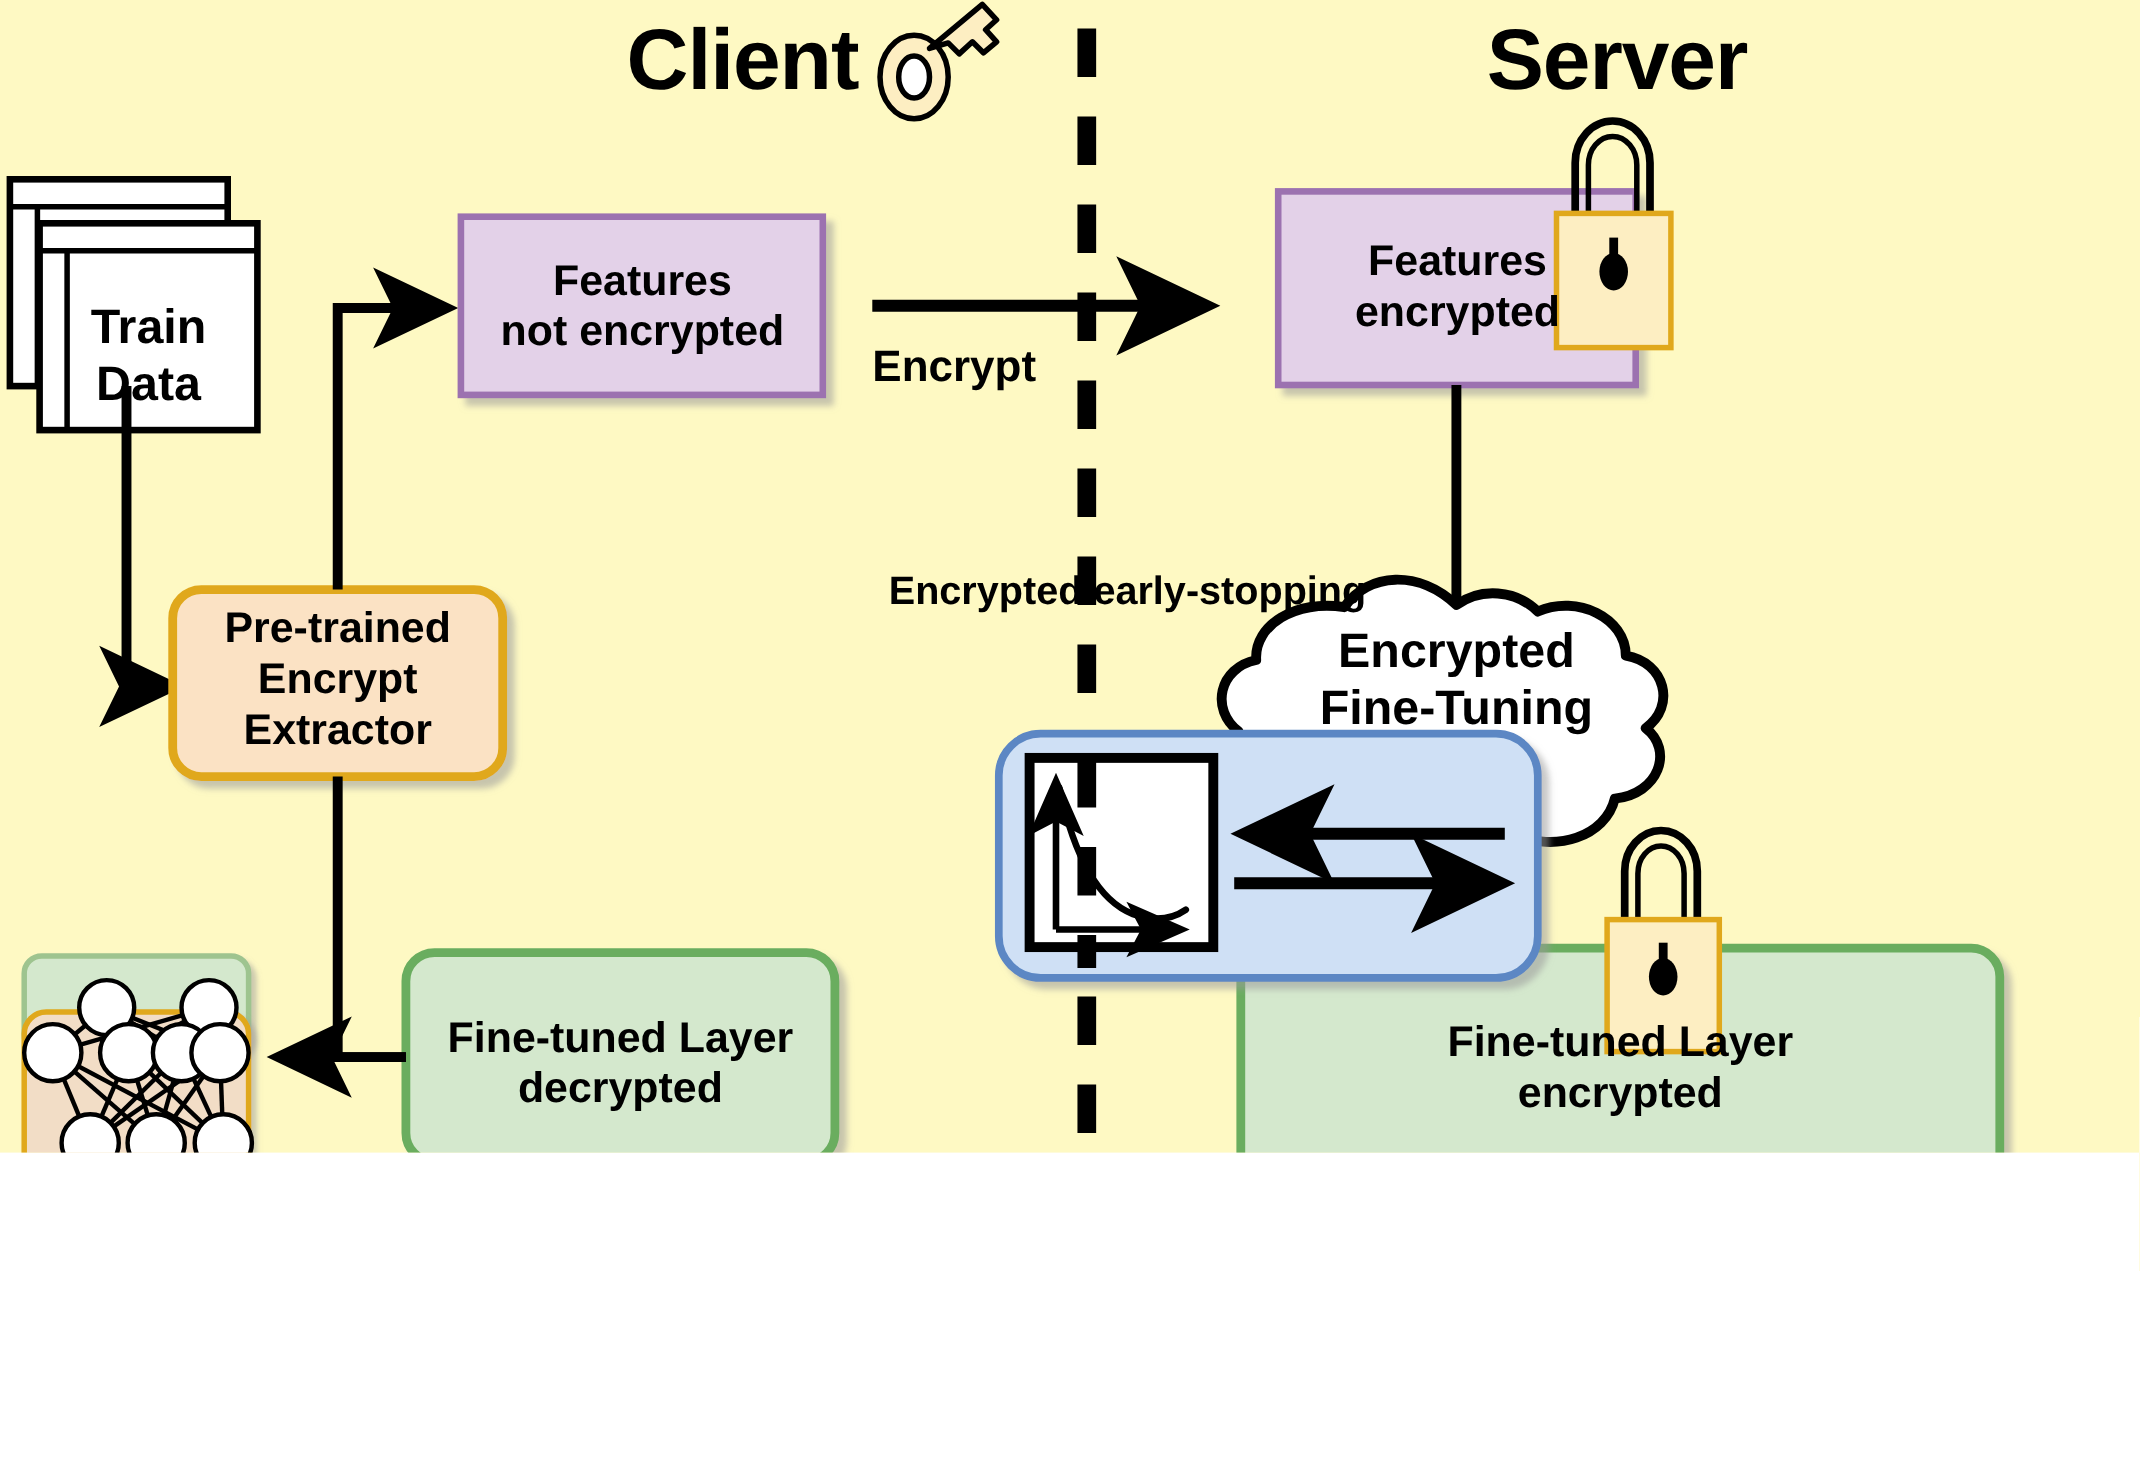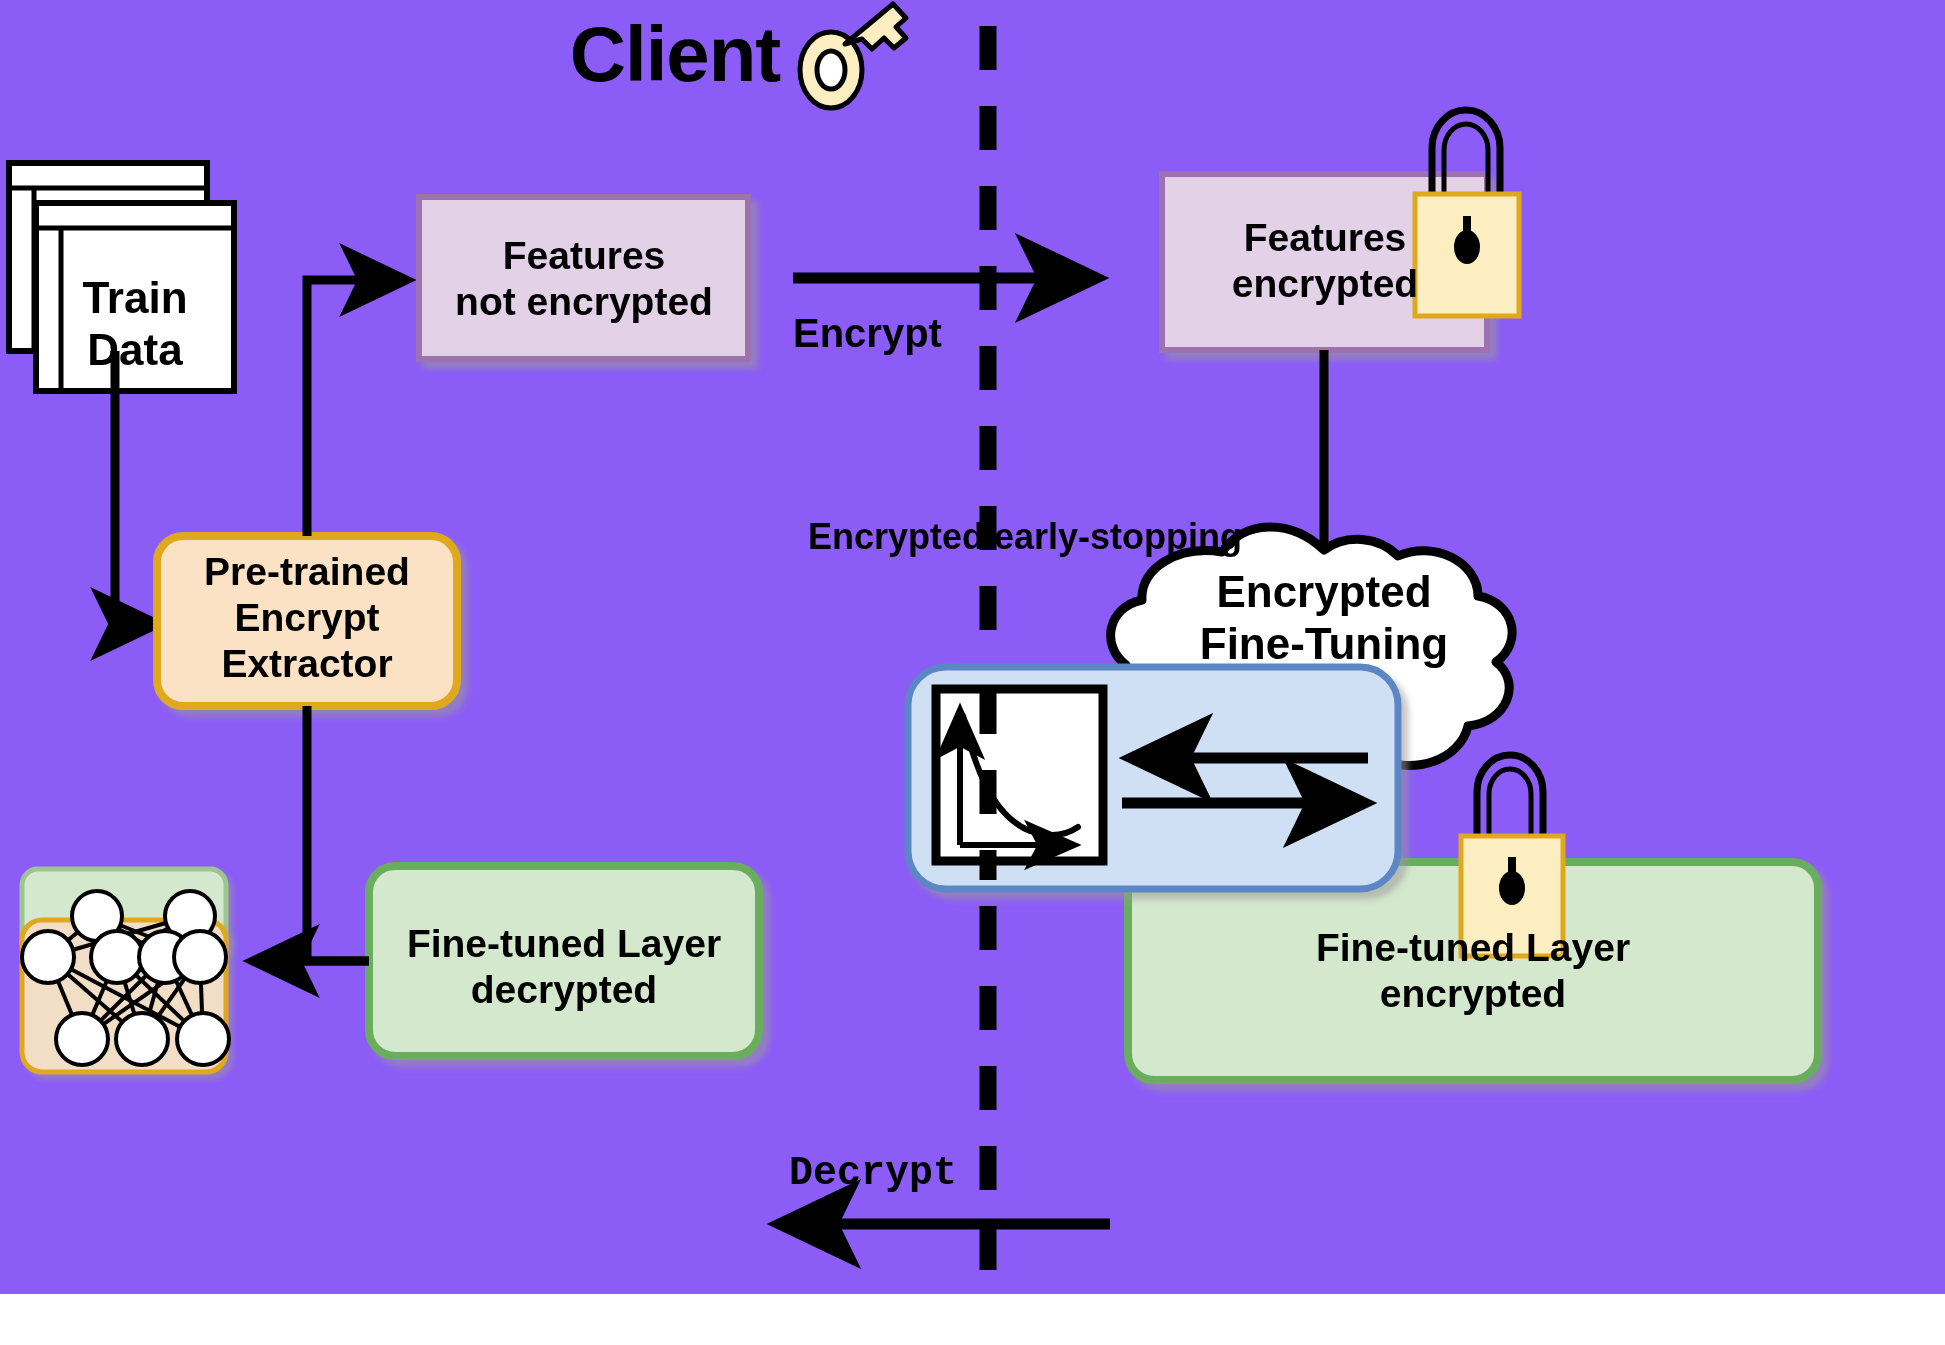--- a/index.html
+++ b/index.html
@@ -13,8 +13,8 @@
   #stage {
     position: relative;
     width: 1945px;
-    height: 1294px;
-    background: #8b5cf6;
+    height: 1048px;
+    background: #fef9c3;
     overflow: hidden;
   }
   #svg-layer {

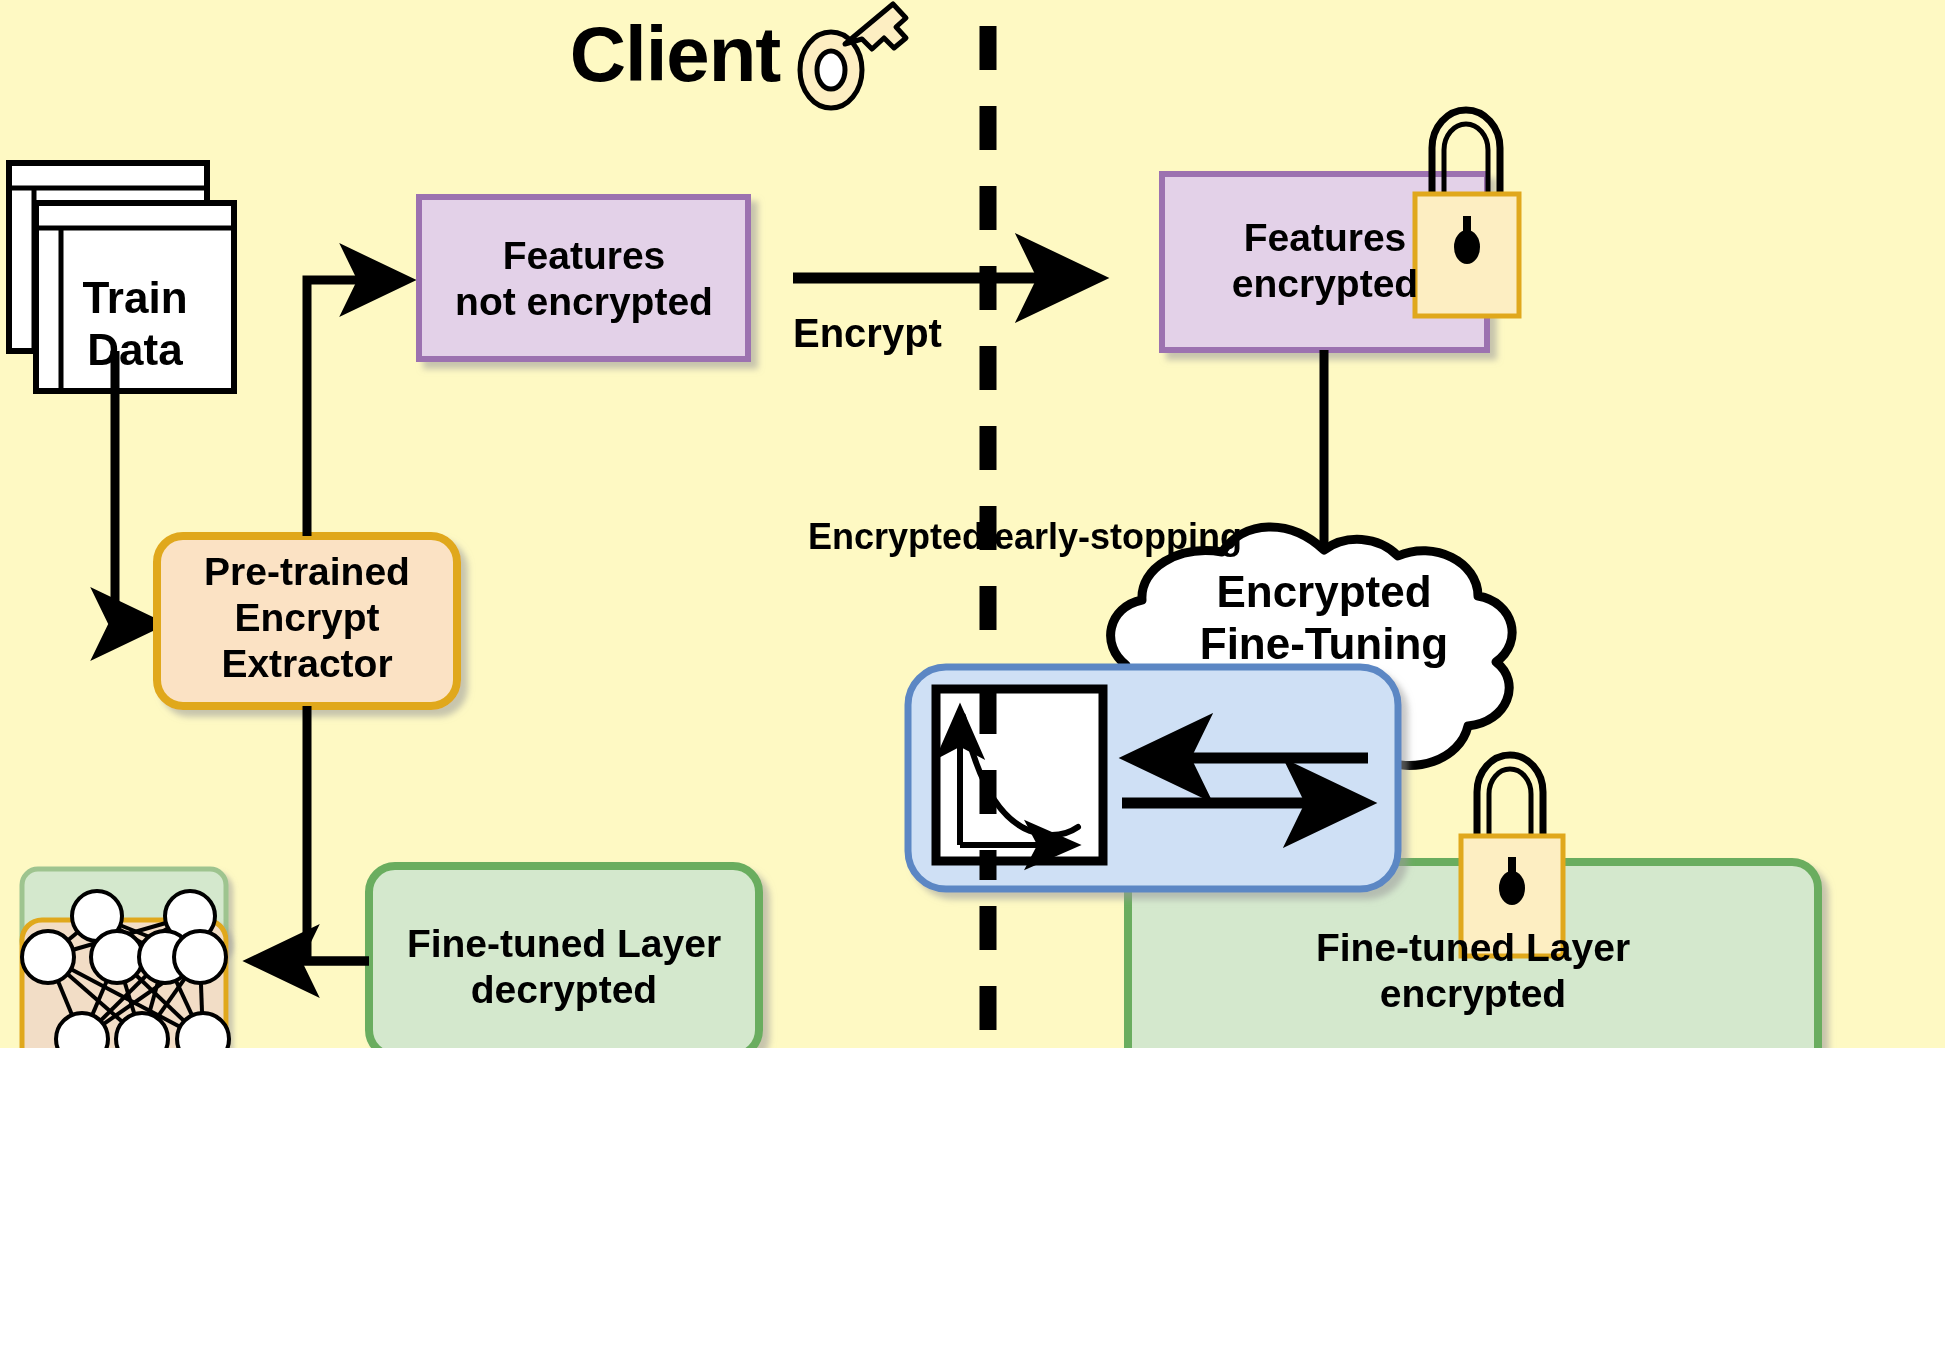--- a/index.html
+++ b/index.html
@@ -235,6 +235,7 @@
 
   <div class="lbl hdr" style="left:540px; top:8px; width:270px;">Client</div>
 
+  <div class="lbl hdr" style="left:1330px; top:8px; width:280px;">Server</div>
 
   <div class="lbl docs-text" style="left:45px; top:243px; width:180px;margin-top:29px;">Train
 Data</div>

